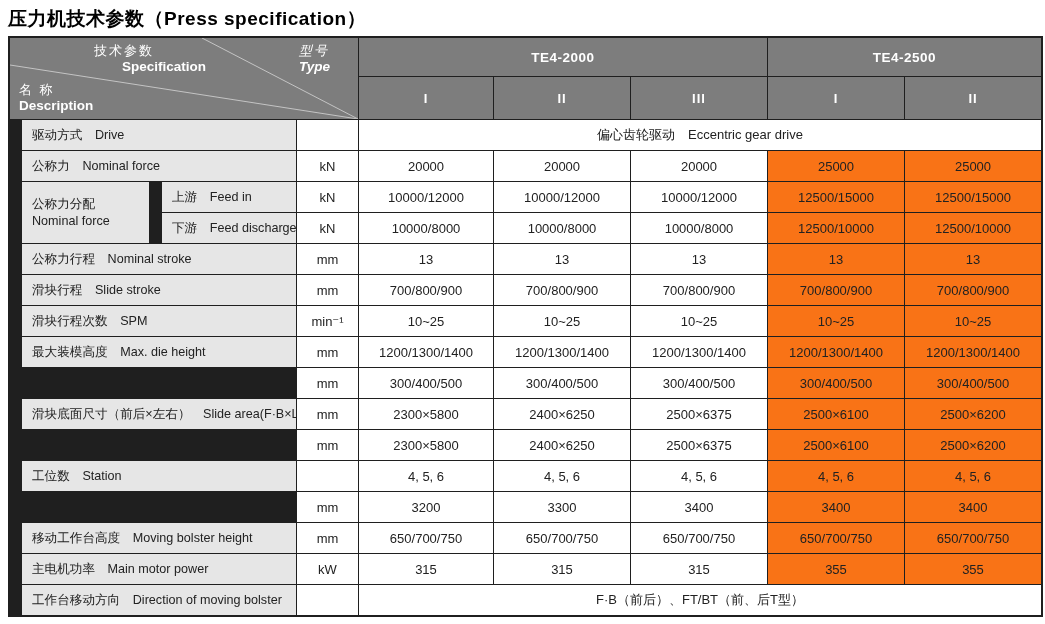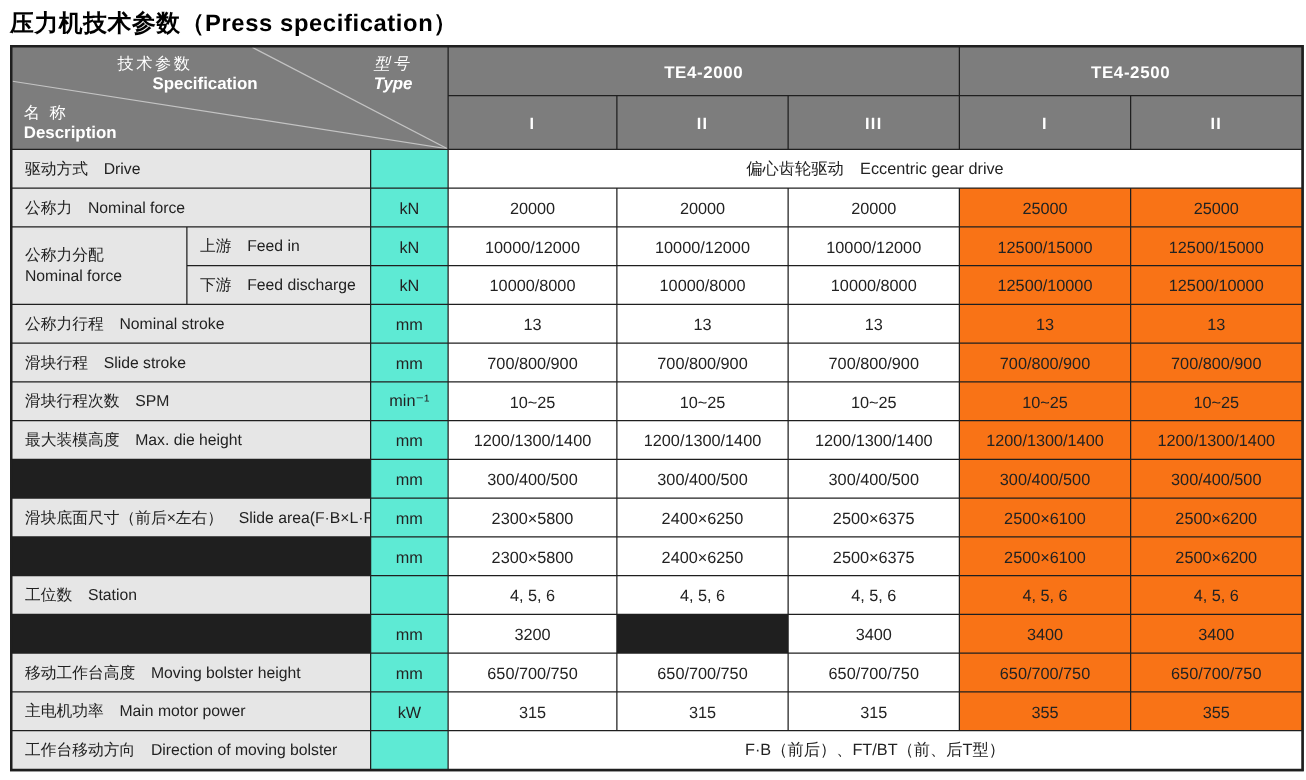--- a/index.html
+++ b/index.html
@@ -24,7 +24,7 @@
     font-weight:bold; font-size:13.5px; letter-spacing:.5px;
   }
   .variant { font-size:13px; letter-spacing:1px; }
-  .label { background:#e6e6e6; padding-left:10px; white-space:nowrap; font-size:12.6px; }
+  .label { background:#e6e6e6; padding-left:10px; white-space:nowrap; font-size:12.6px;margin-left:12px; }
   .unit  { background:#5eead4; justify-content:center; }
   .value { background:#fff; justify-content:center; }
   .value.alt { background:#f97316; }

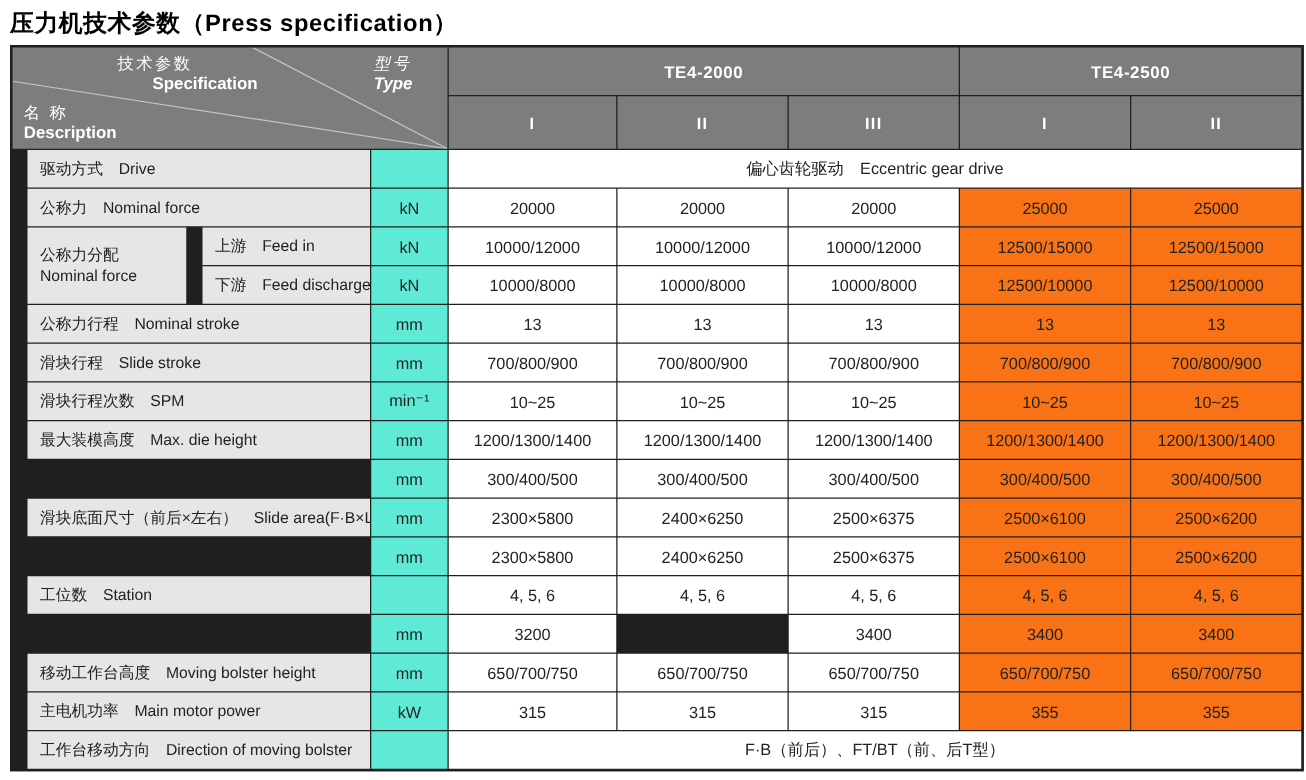--- a/index.html
+++ b/index.html
@@ -25,7 +25,7 @@
   }
   .variant { font-size:13px; letter-spacing:1px; }
   .label { background:#e6e6e6; padding-left:10px; white-space:nowrap; font-size:12.6px;margin-left:12px; }
-  .unit  { background:#5eead4; justify-content:center; }
+  .unit  { background:#ffffff; justify-content:center; }
   .value { background:#fff; justify-content:center; }
   .value.alt { background:#f97316; }
   .pre { white-space:pre-line; line-height:1.3; }

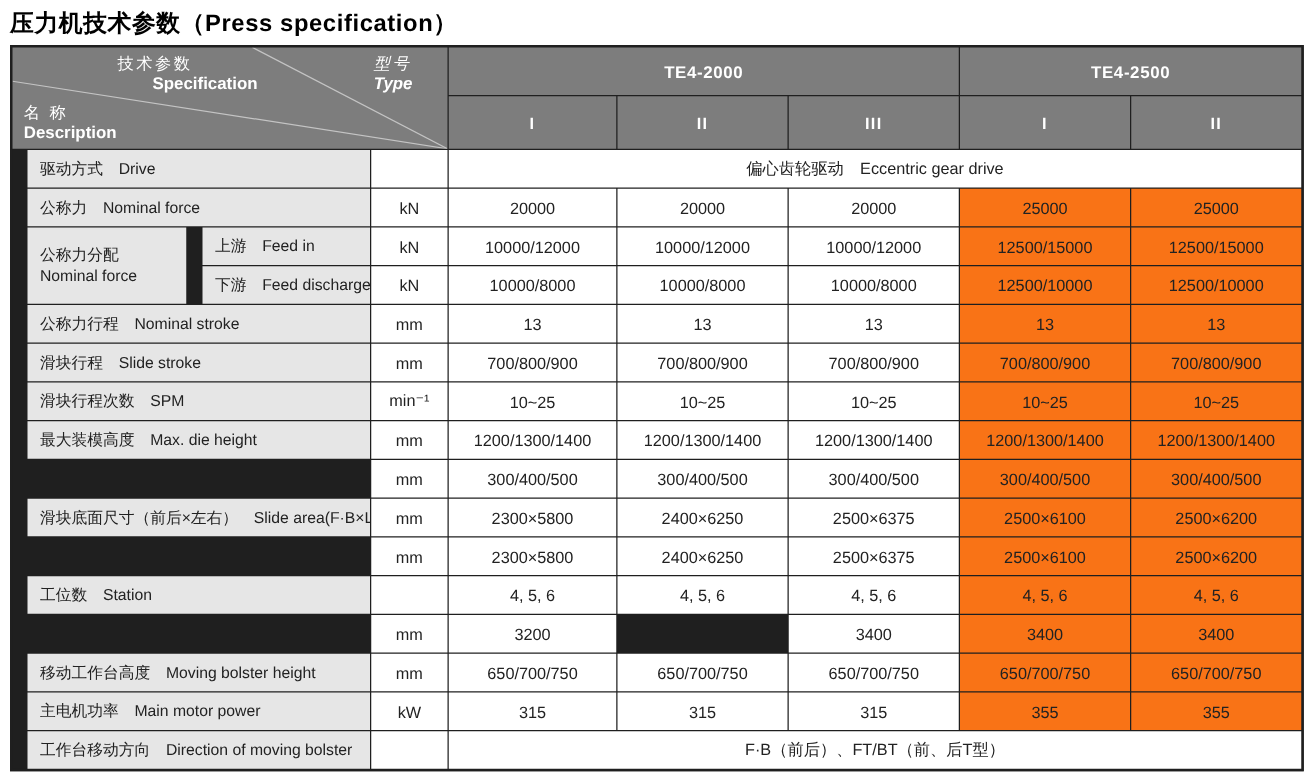--- a/index.html
+++ b/index.html
@@ -157,6 +157,7 @@
     <div class="cell value alt" style="grid-area: 14 / 8 / auto / 9;">4, 5, 6</div>
     <div class="cell unit" style="grid-area: 15 / 3 / auto / 4;">mm</div>
     <div class="cell value" style="grid-area: 15 / 4 / auto / 5;">3200</div>
+    <div class="cell value" style="grid-area: 15 / 5 / auto / 6;">3300</div>
     <div class="cell value" style="grid-area: 15 / 6 / auto / 7;">3400</div>
     <div class="cell value alt" style="grid-area: 15 / 7 / auto / 8;">3400</div>
     <div class="cell value alt" style="grid-area: 15 / 8 / auto / 9;">3400</div>

